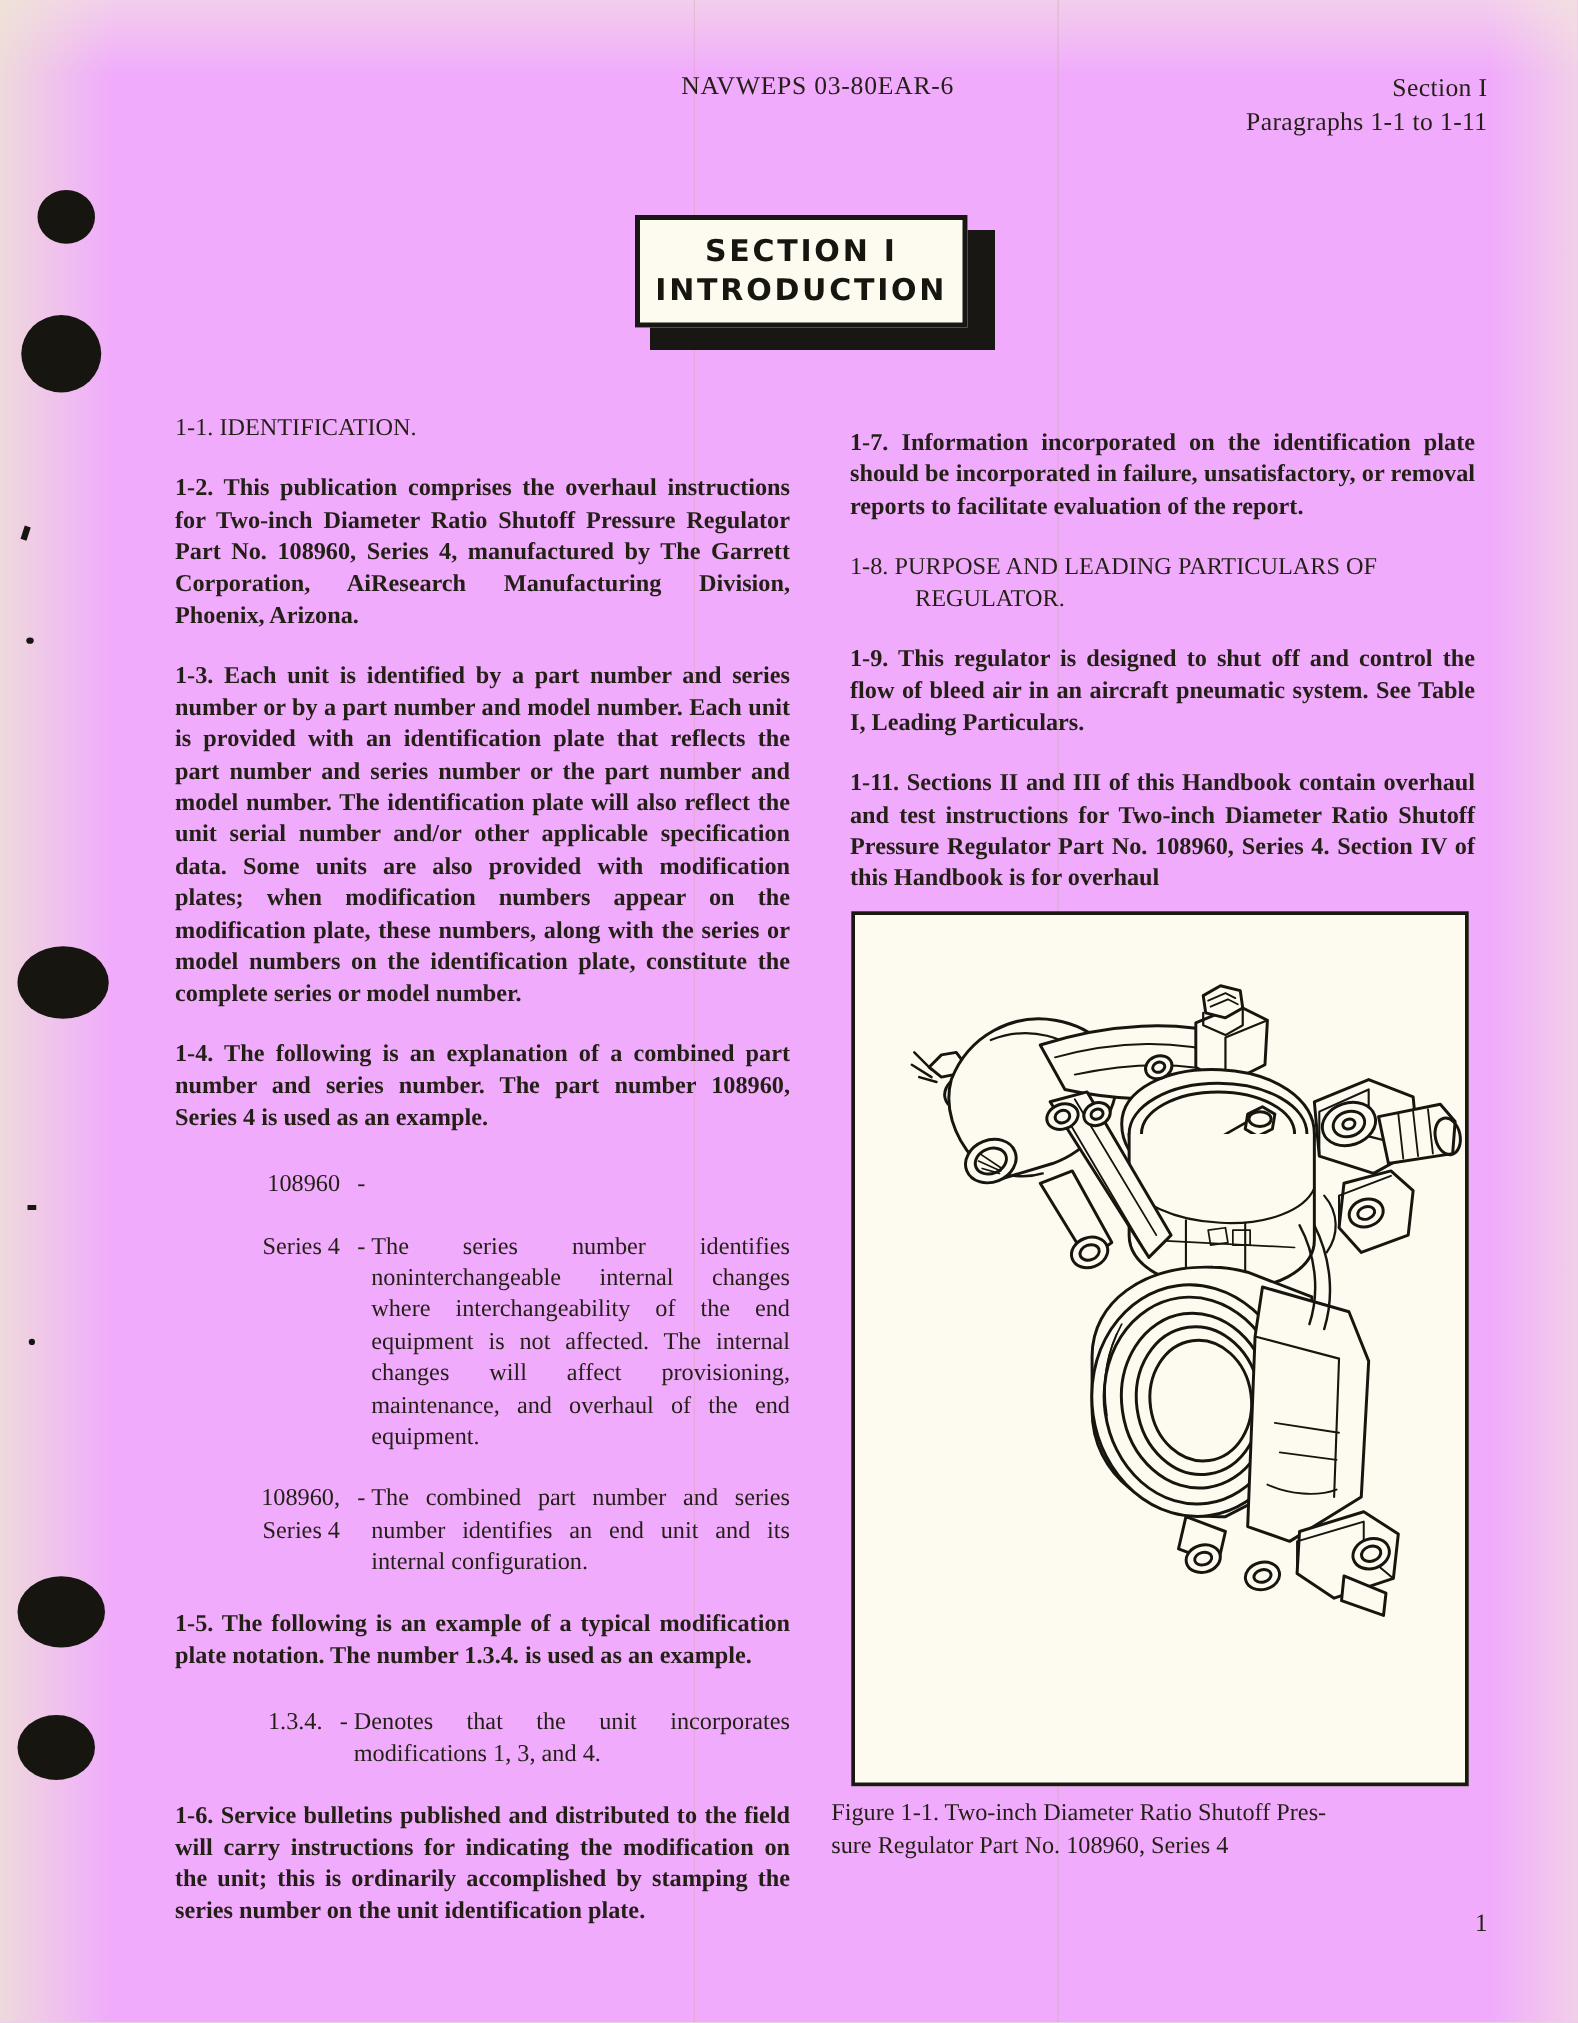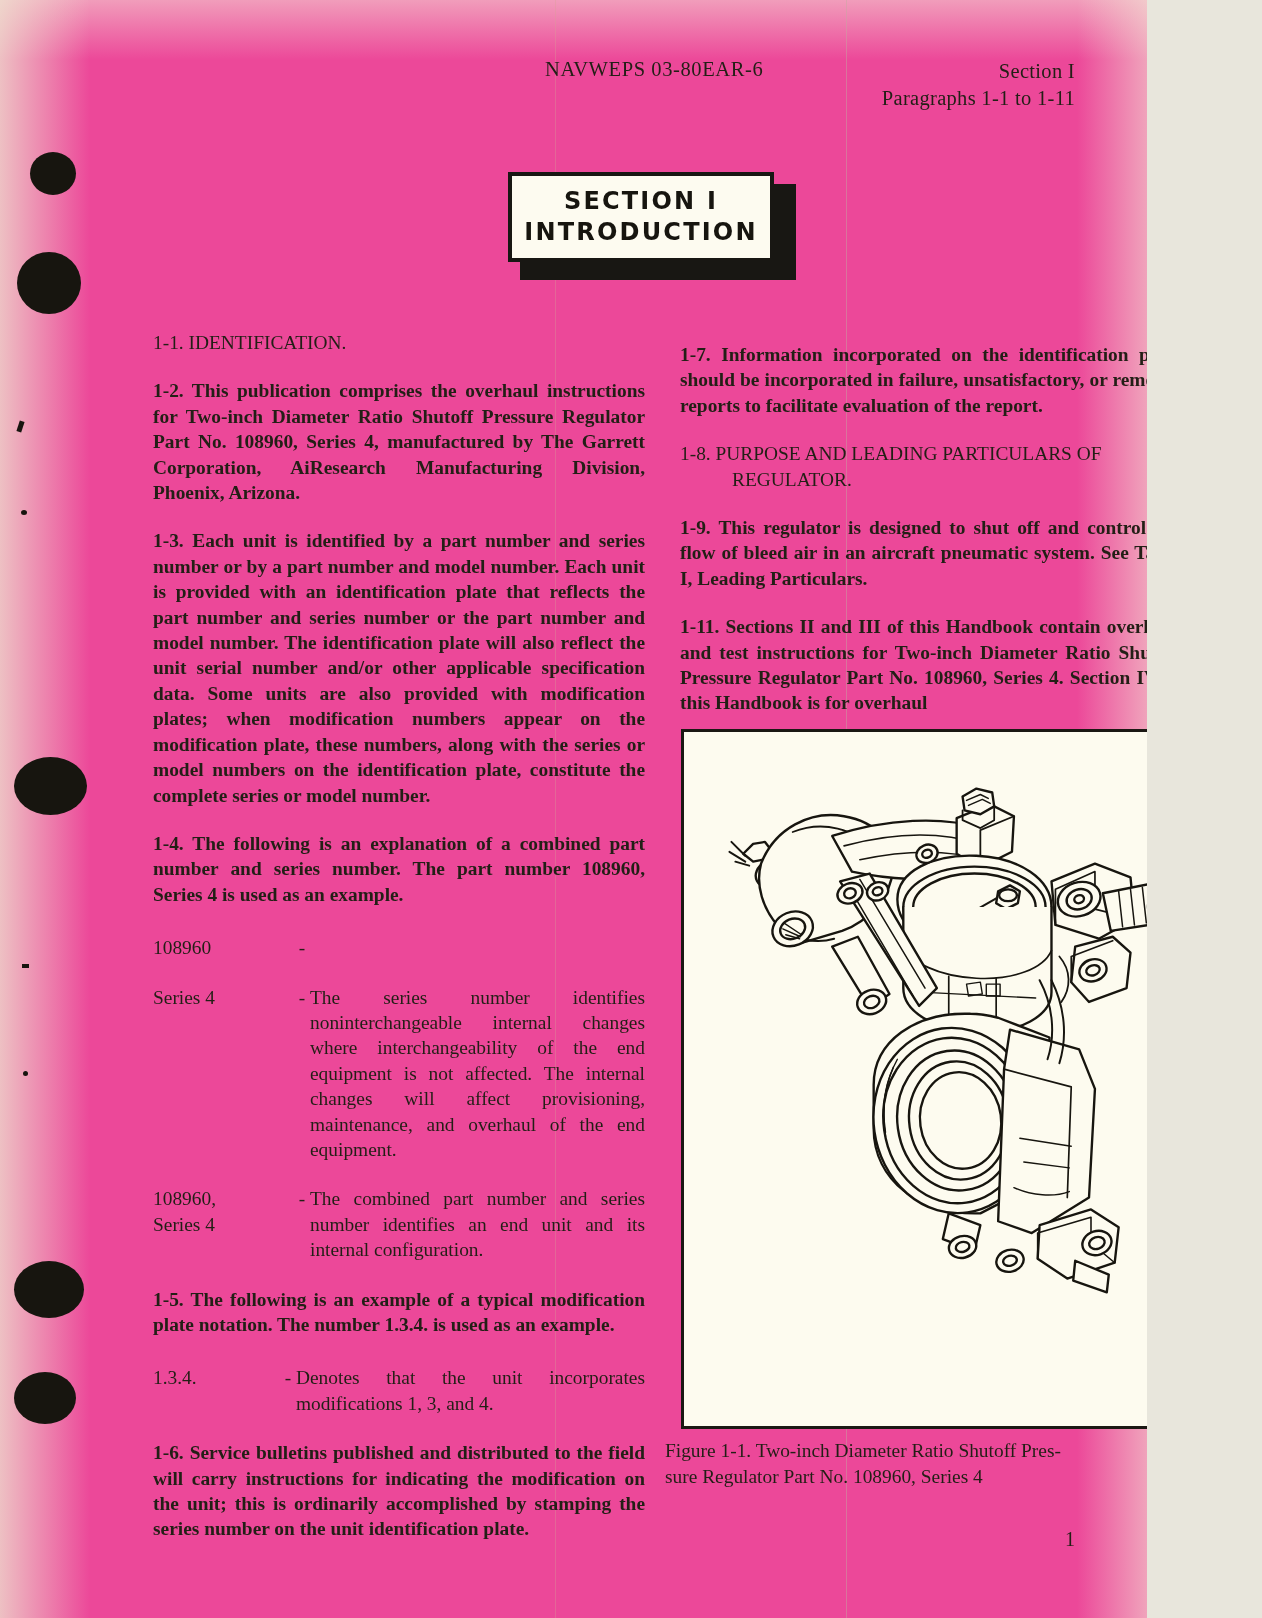--- a/index.html
+++ b/index.html
@@ -9,13 +9,12 @@
   }
   .page {
     position: relative;
-    width: 1112px;
+    width: 1262px;
     height: 1618px;
-    background: #ec4899;
+    background: #f0abfc;
     overflow: hidden;
     font-family: "Liberation Serif", "DejaVu Serif", serif;
     color: #231f16;
-    padding-left: 35px;
   }
   
   .paper-tint {

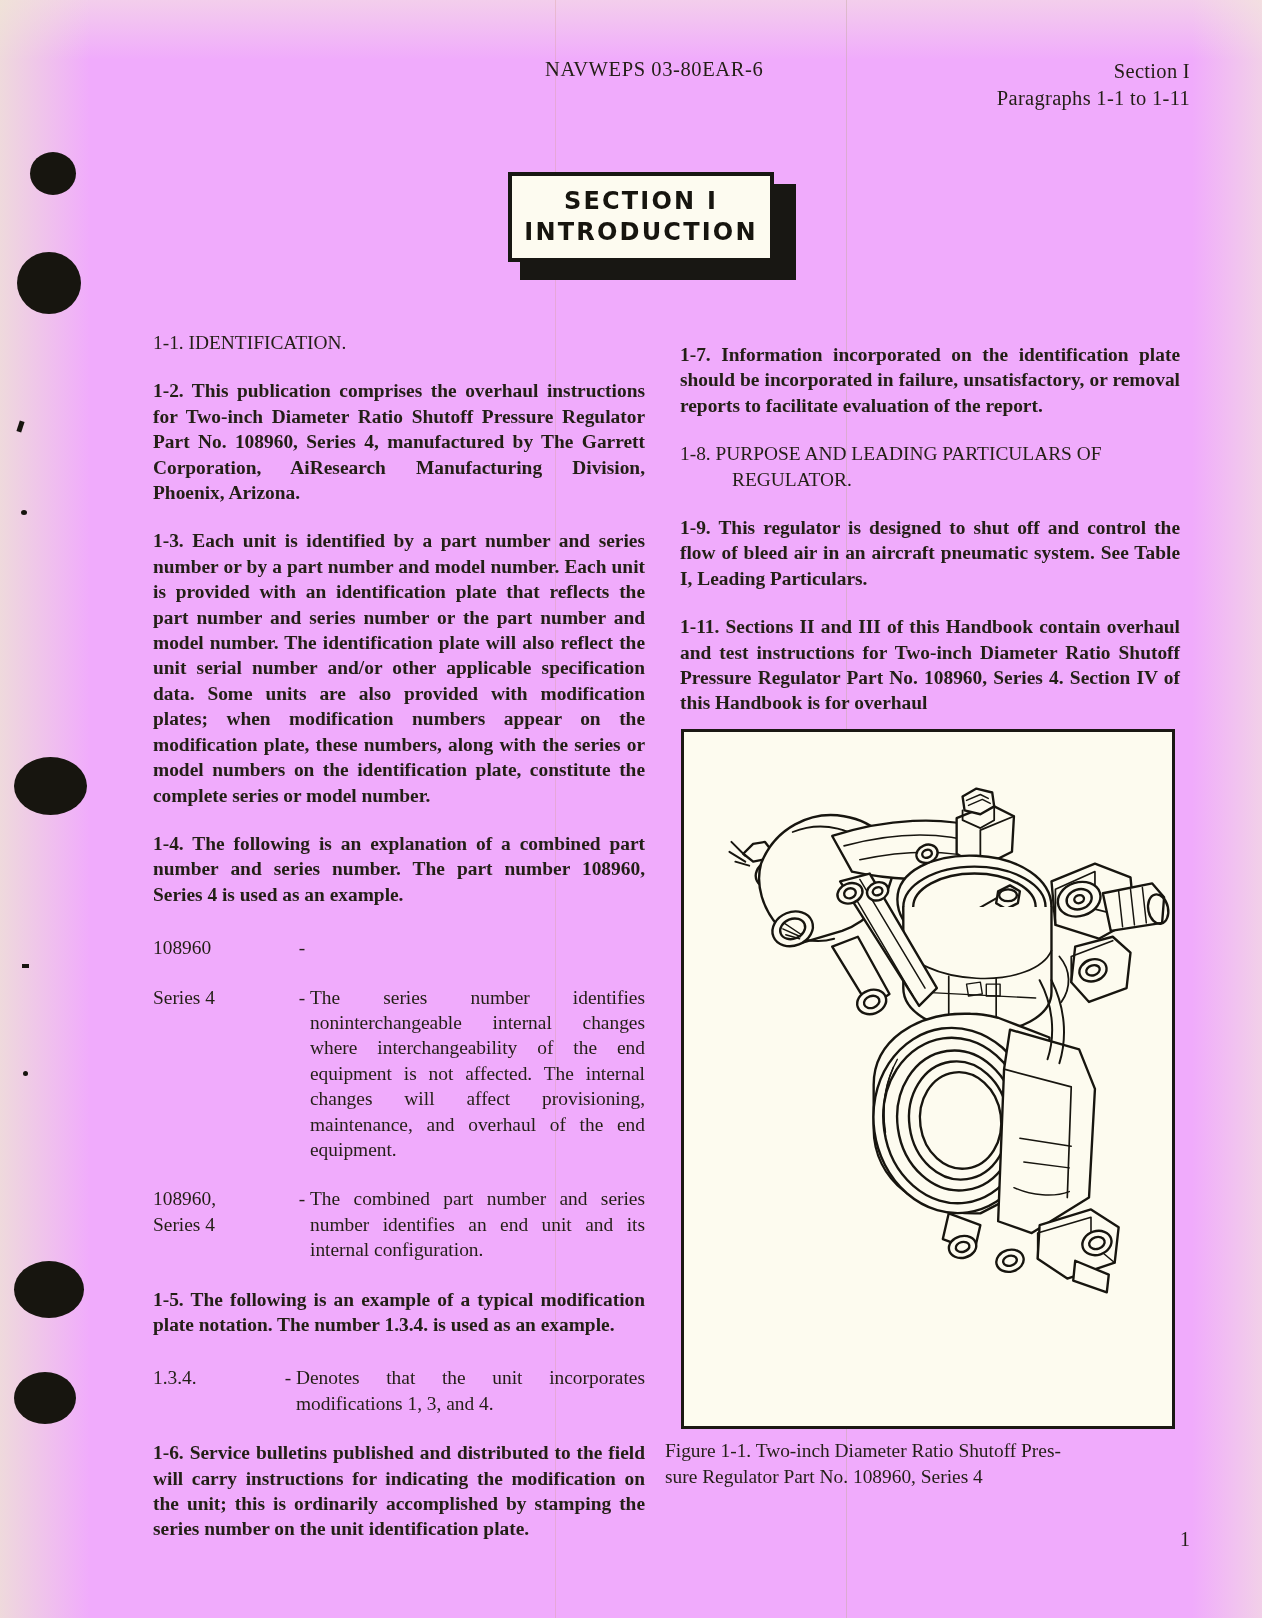--- a/index.html
+++ b/index.html
@@ -104,7 +104,7 @@
     font-size: 19.4px;
     line-height: 25.4px;
   }
-  .col-left  { left: 153px;  width: 492px; }
+  .col-left  { left: 140px;  width: 492px; }
   .col-right { left: 680px;  width: 500px; }
 
   p.para {

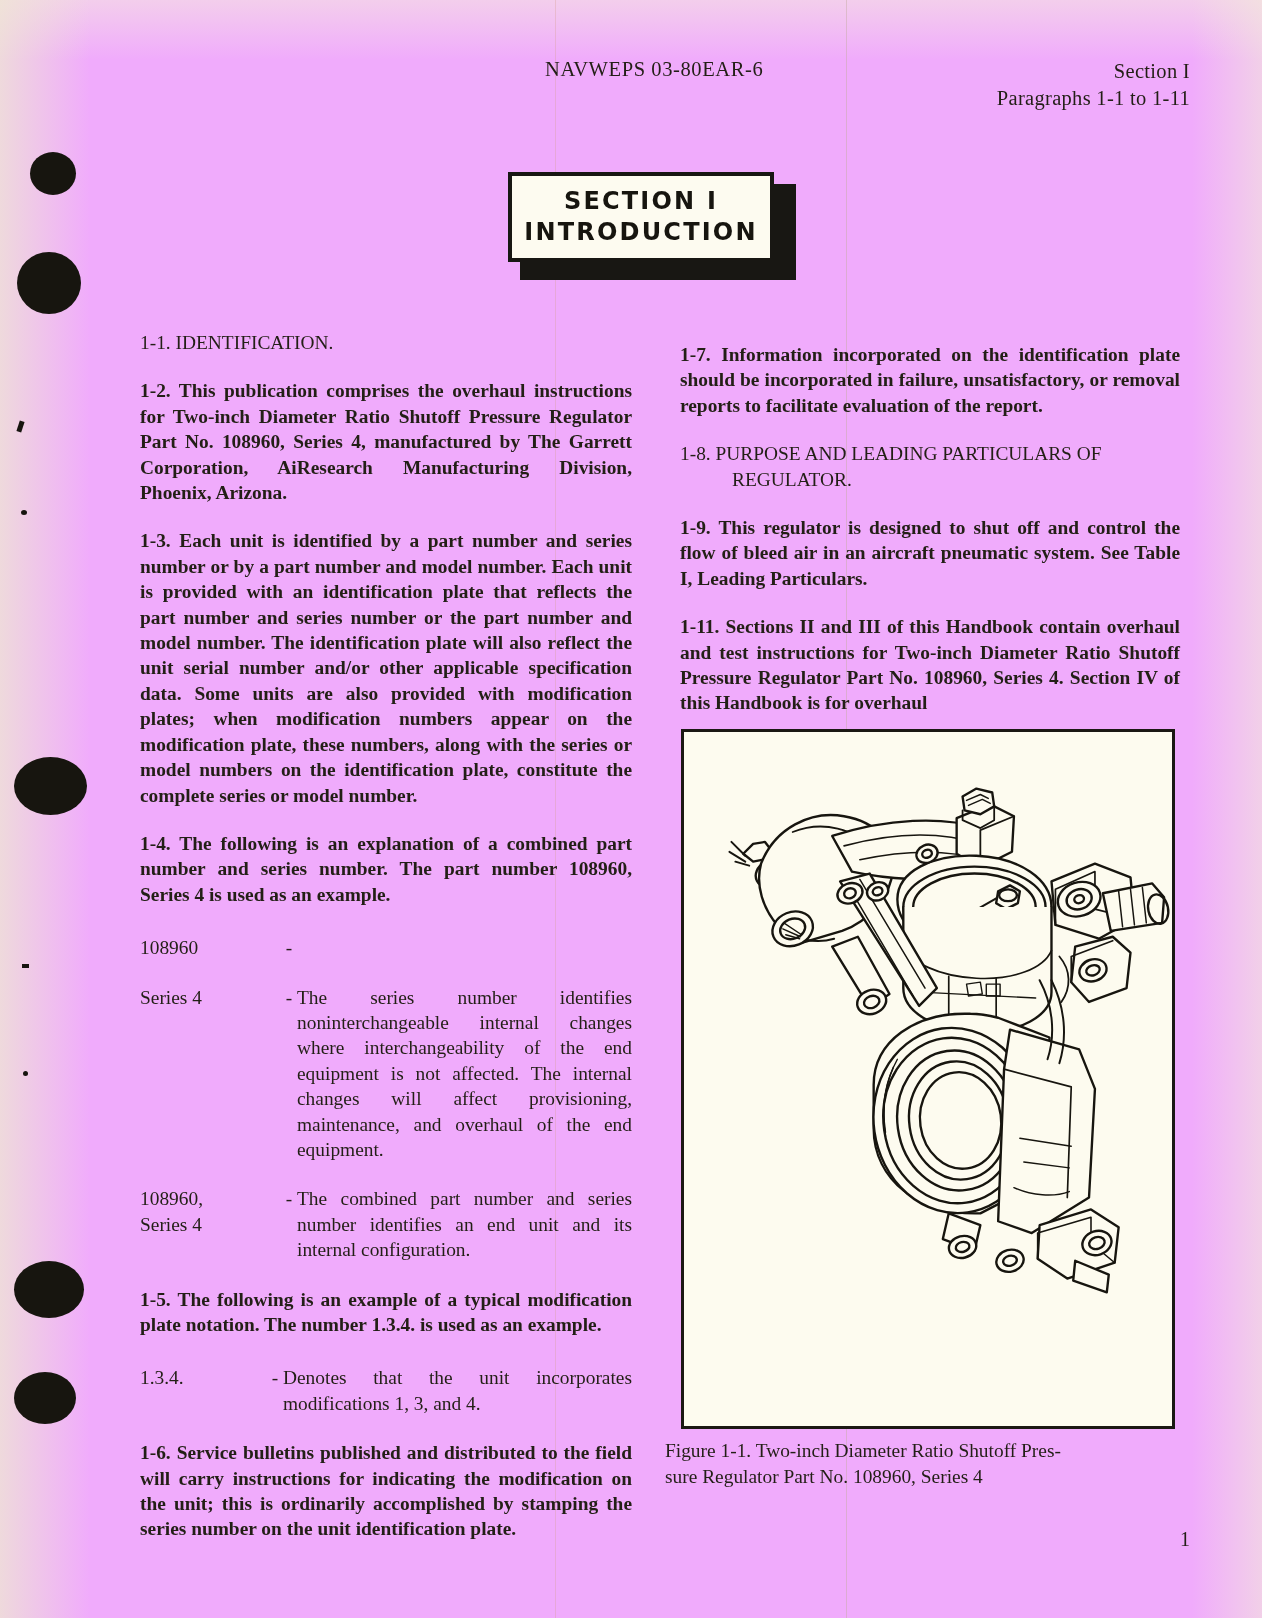--- a/index.html
+++ b/index.html
@@ -131,6 +131,7 @@
   }
   .defitem .dterm {
     flex: 0 0 132px;
+    text-align: right;
     padding-right: 9px;
     white-space: pre-line;
     line-height: 25.4px;

